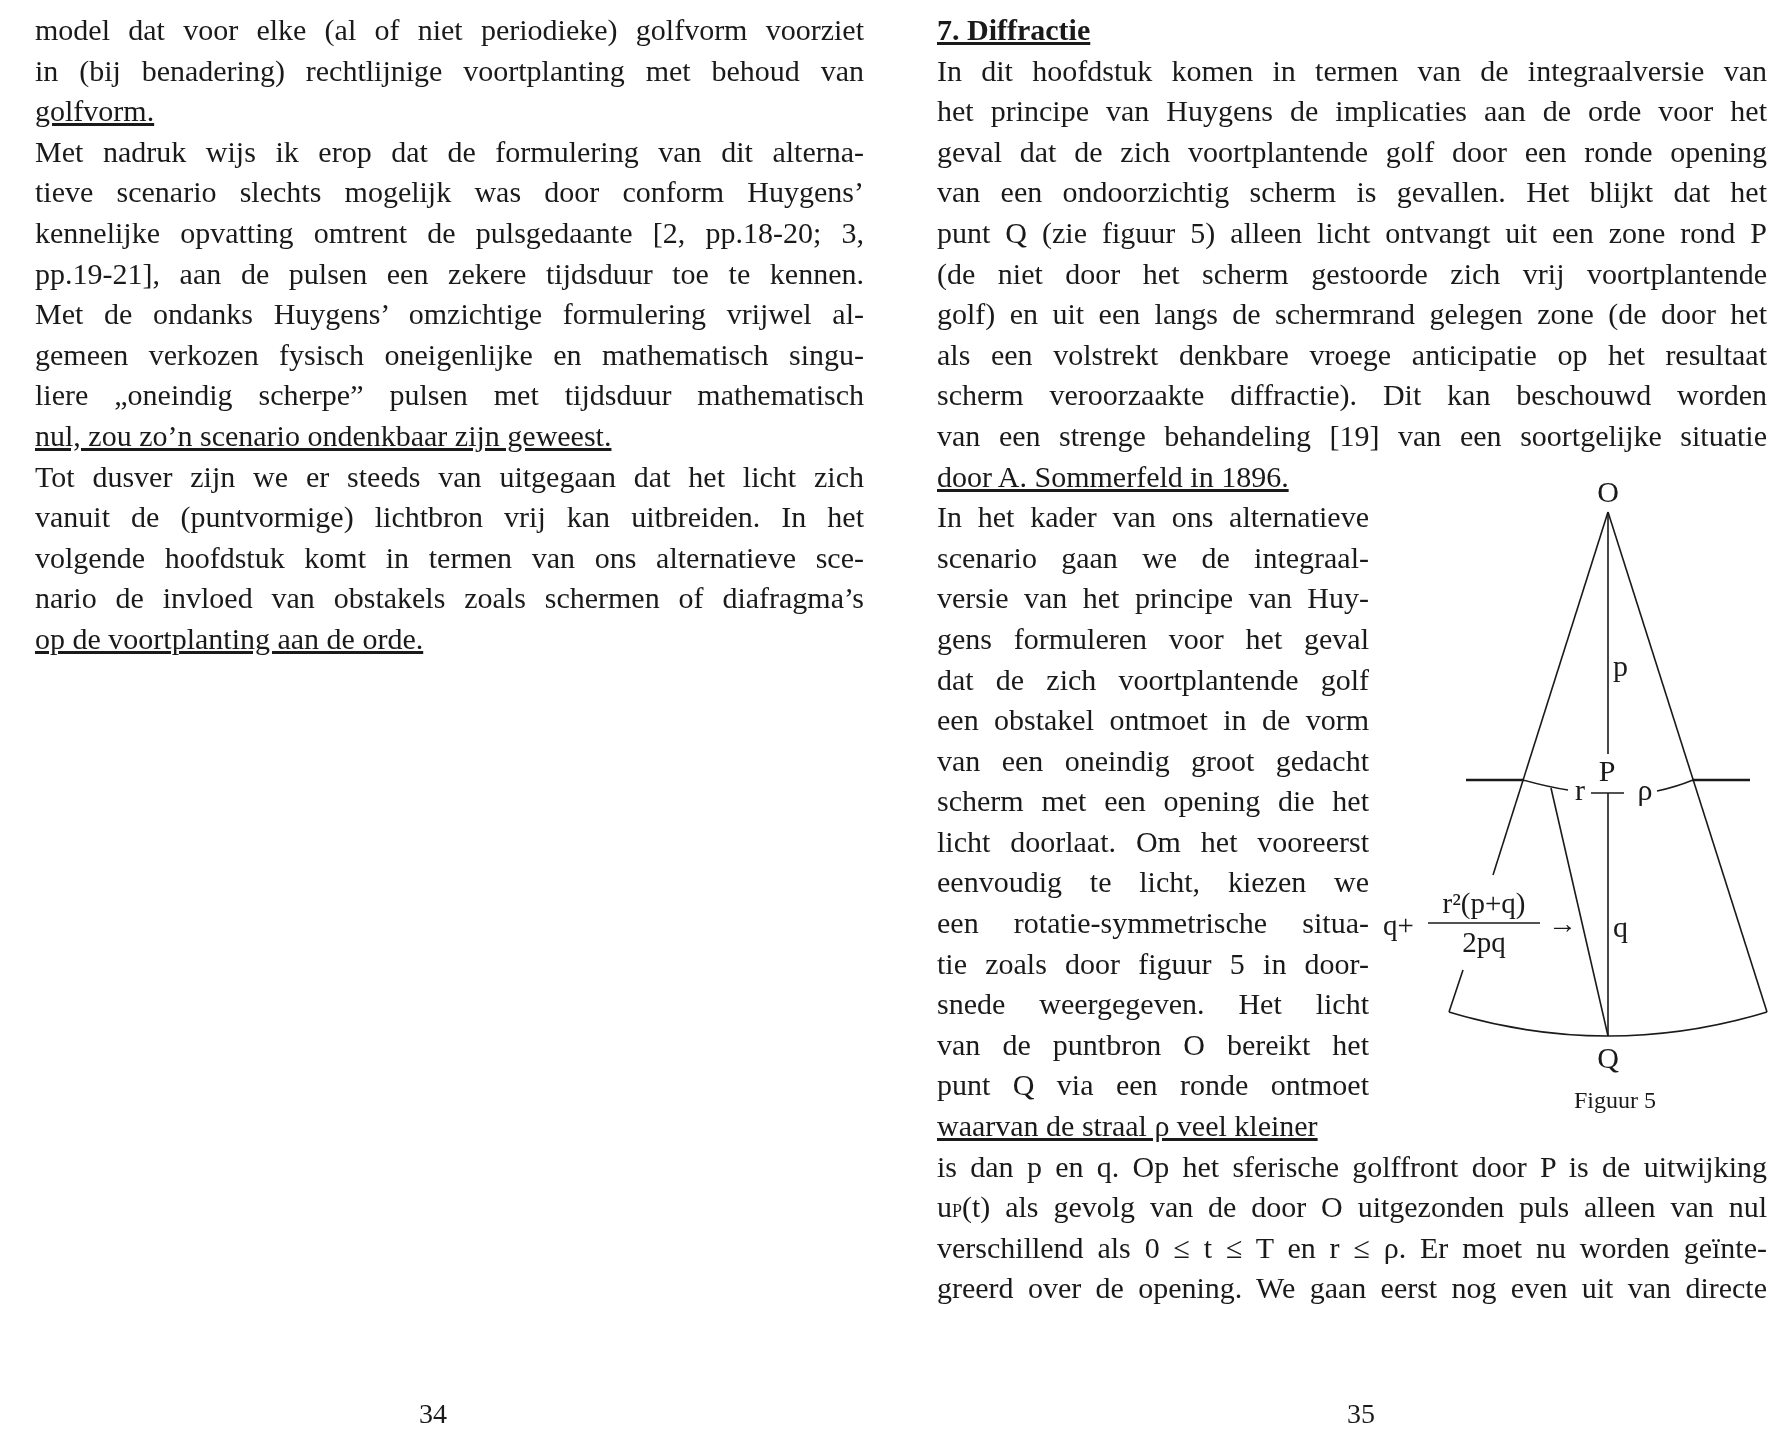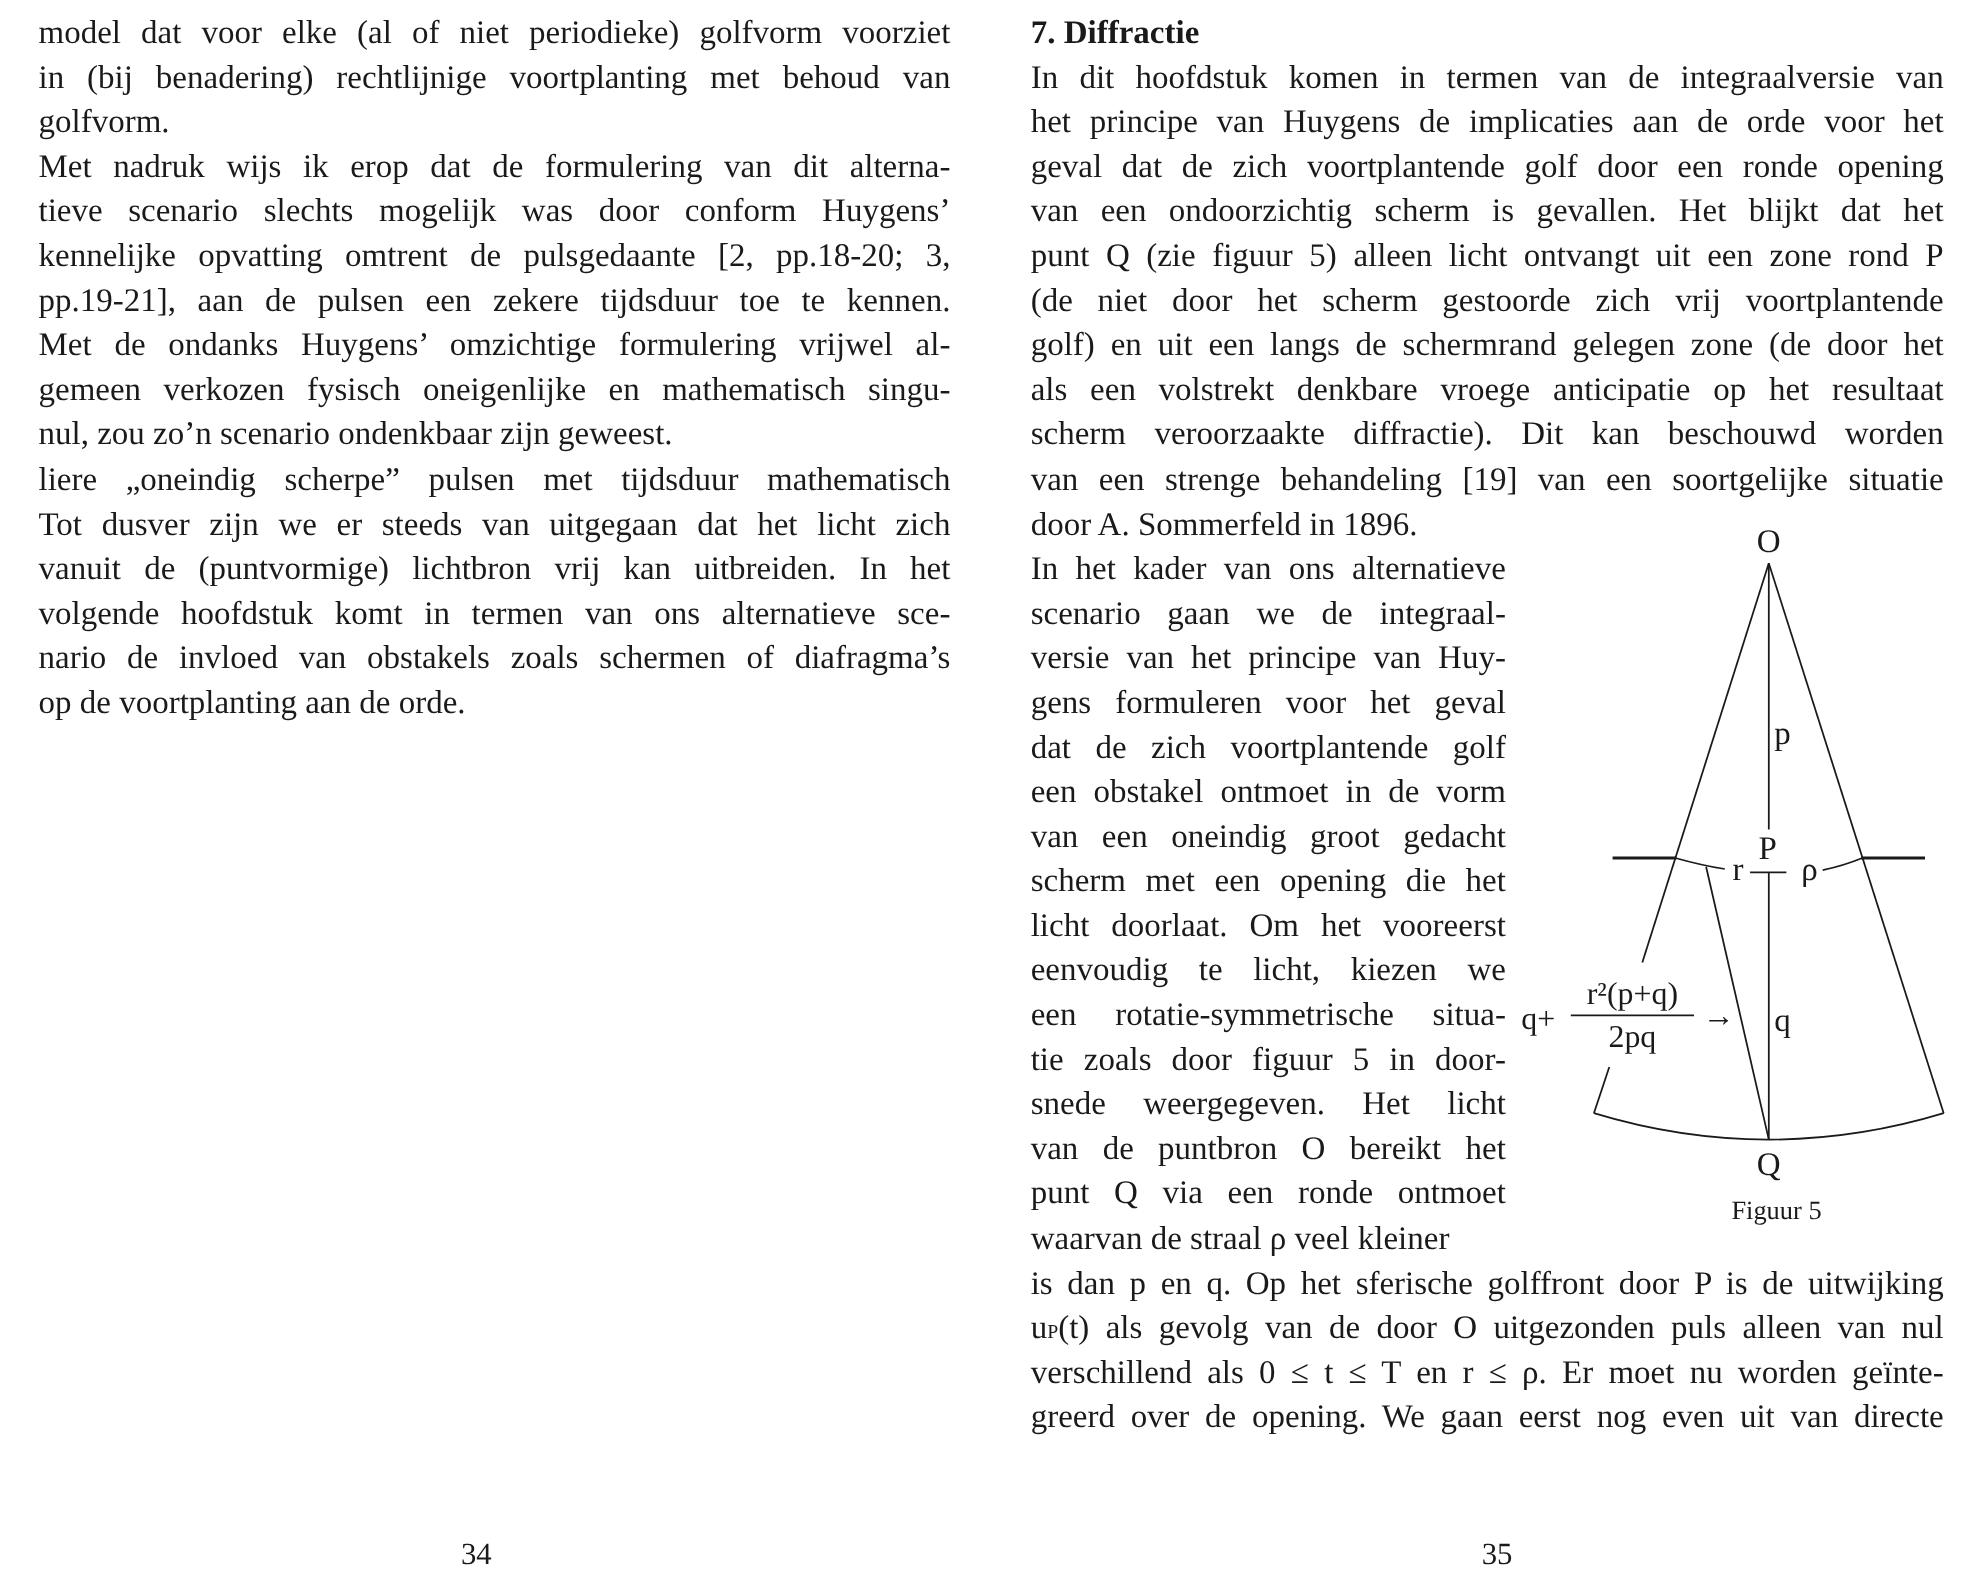--- a/index.html
+++ b/index.html
@@ -10,7 +10,7 @@
   #right-col { left: 937px; width: 830px; }
   .line { display: block; height: 40.6px; white-space: nowrap; overflow: visible;
           text-align: justify; text-align-last: justify; }
-  .line.last { text-align: center; text-align-last: left; }
+  .line.last { text-align: center; text-align-last: left; text-decoration: underline; }
   .line.narrow { width: 432px; }
   .line.full { width: 830px; }
   #left-col .line { width: 829px; }

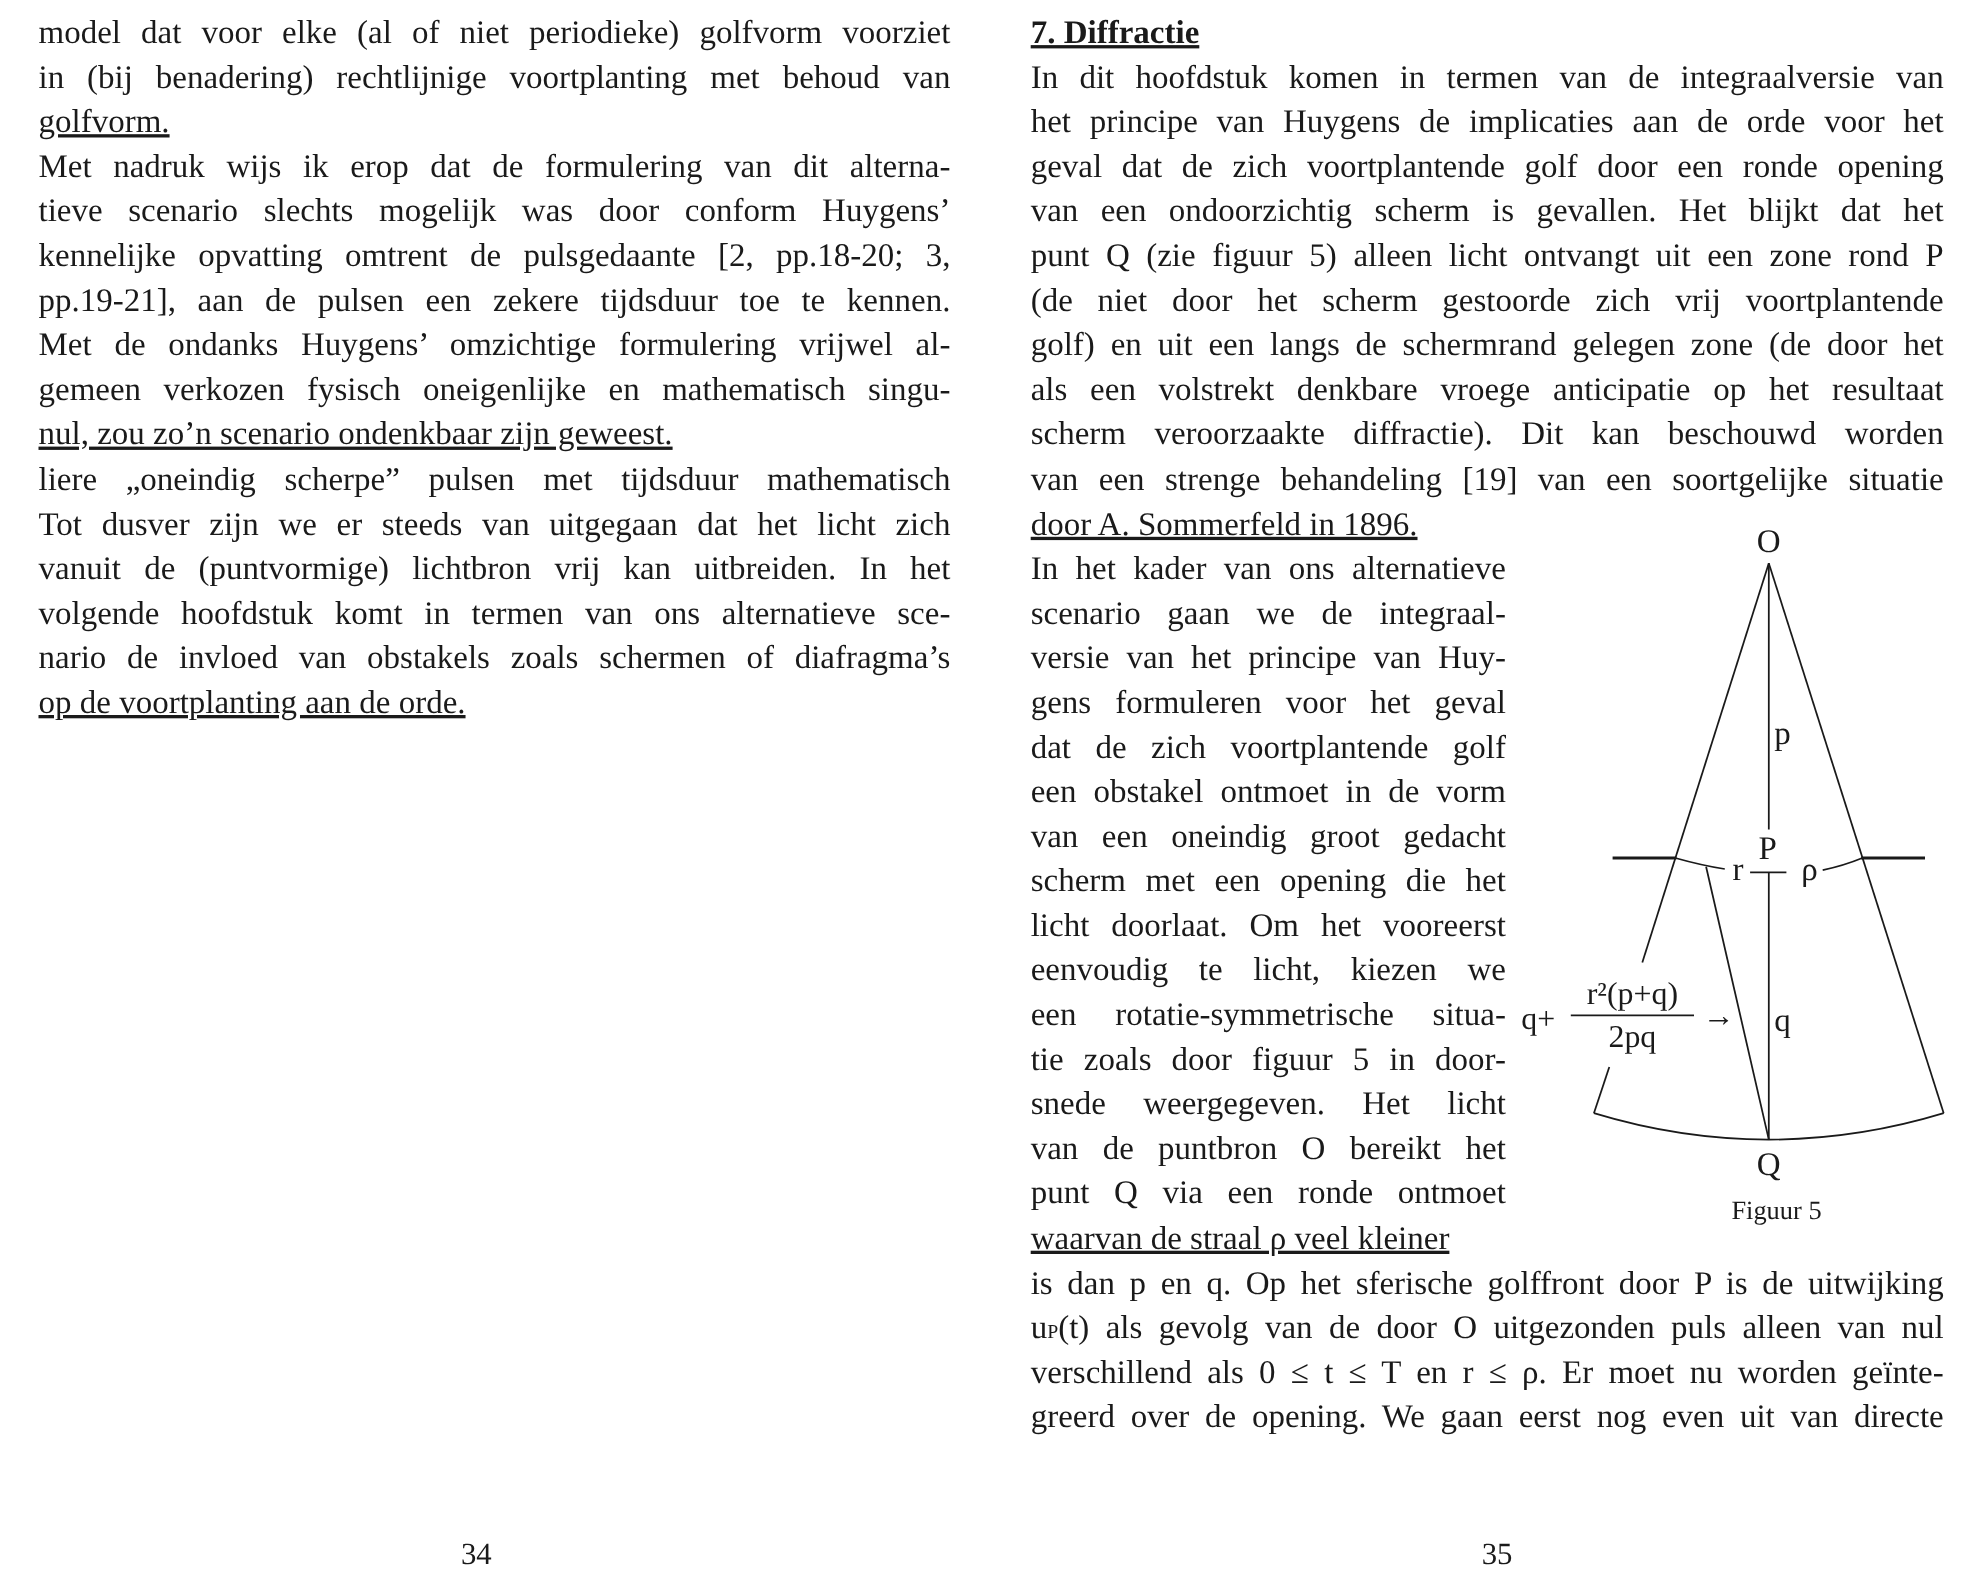--- a/index.html
+++ b/index.html
@@ -43,8 +43,8 @@
       <span class="line full">pp.19-21], aan de pulsen een zekere tijdsduur toe te kennen.</span>
       <span class="line full">Met de ondanks Huygens’ omzichtige formulering vrijwel al-</span>
       <span class="line full">gemeen verkozen fysisch oneigenlijke en mathematisch singu-</span>
+      <span class="line full">liere „oneindig scherpe” pulsen met tijdsduur mathematisch</span>
       <span class="line full last">nul, zou zo’n scenario ondenkbaar zijn geweest.</span>
-      <span class="line full">liere „oneindig scherpe” pulsen met tijdsduur mathematisch</span>
     </div>
     <div class="para">
       <span class="line full">Tot dusver zijn we er steeds van uitgegaan dat het licht zich</span>

